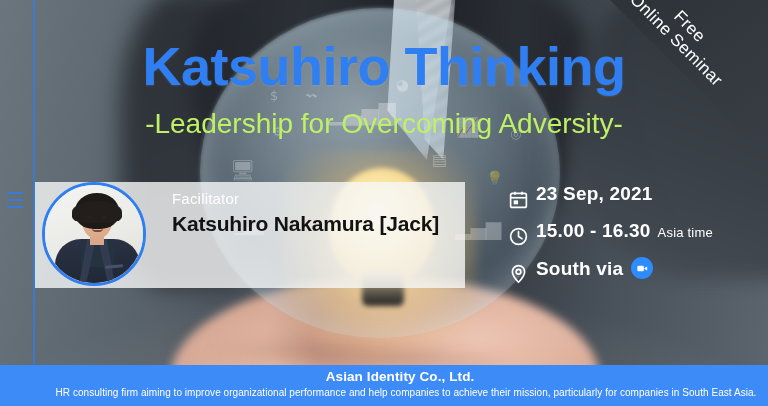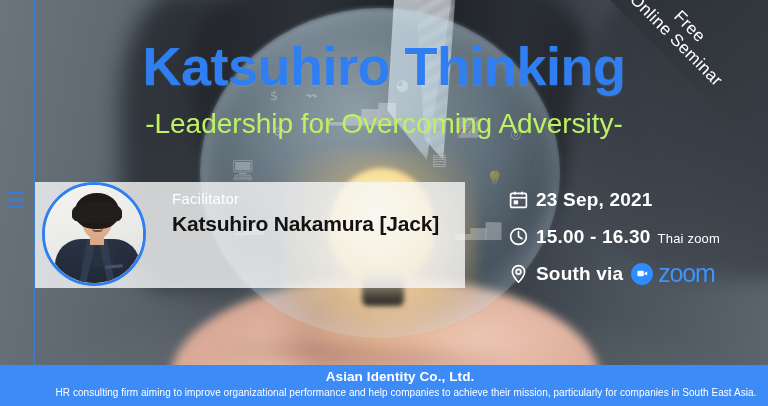--- a/index.html
+++ b/index.html
@@ -203,7 +203,7 @@
 
   
   .info { position:absolute; left:508px; top:183px; width:252px; color:#ffffff; }
-  .info-row { display:flex; align-items:center; height:33px; margin-bottom:4px; }
+  .info-row { display:flex; height:33px; margin-bottom:4px; }
   .info-ico { width:28px; flex:0 0 28px; display:flex; align-items:center; }
   .info-ico svg { display:block; }
   .info-main { font-size:19px; font-weight:bold; letter-spacing:.2px; white-space:nowrap; }

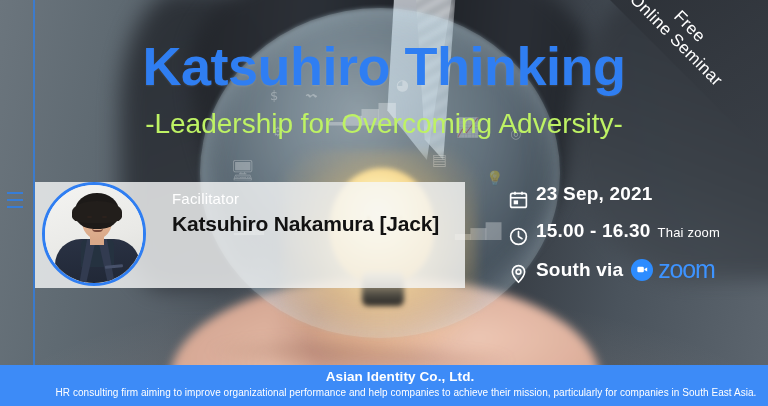--- a/index.html
+++ b/index.html
@@ -331,7 +331,7 @@
       </span>
       <span class="info-line">
         <span class="info-main">15.00 - 16.30</span>
-        <span class="info-sub">Thai zoom</span>
+        <span class="info-sub">Asia time</span>
       </span>
     </div>
 

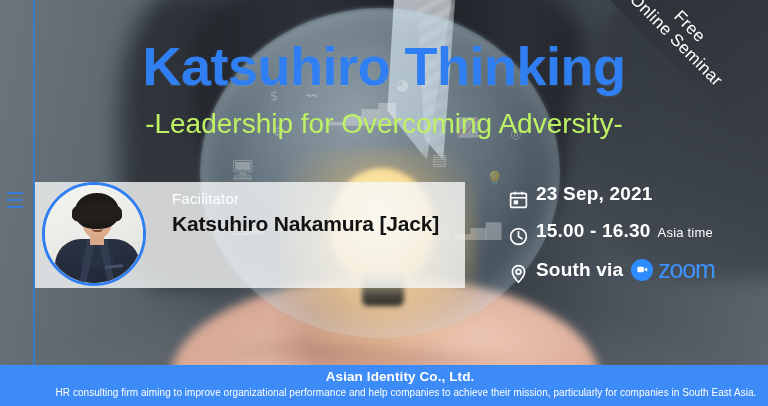--- a/index.html
+++ b/index.html
@@ -351,7 +351,6 @@
               <path d="M15.6 11.2l5-3.1v7.8l-5-3.1z"></path>
             </svg>
           </span>
-          <span class="zoom-word">zoom</span>
         </span>
       </span>
     </div>

